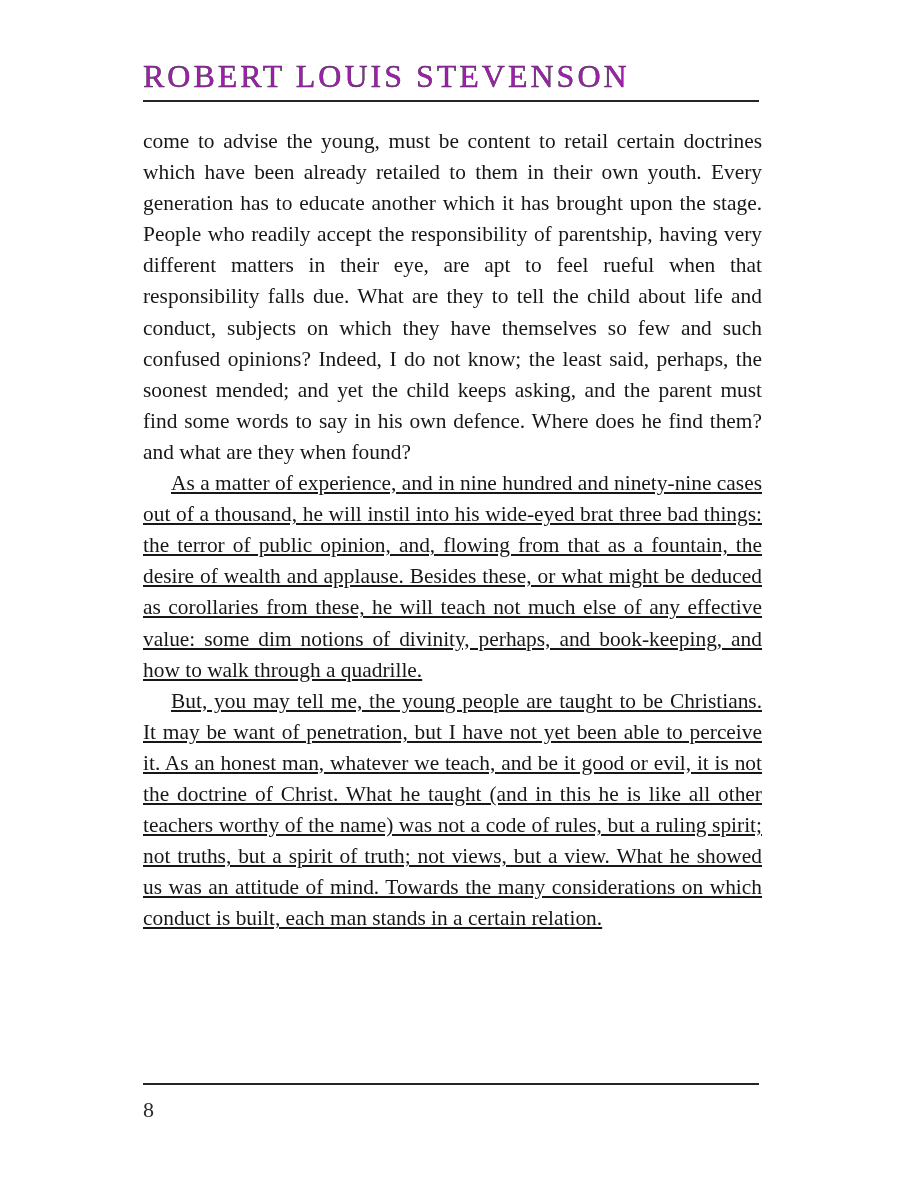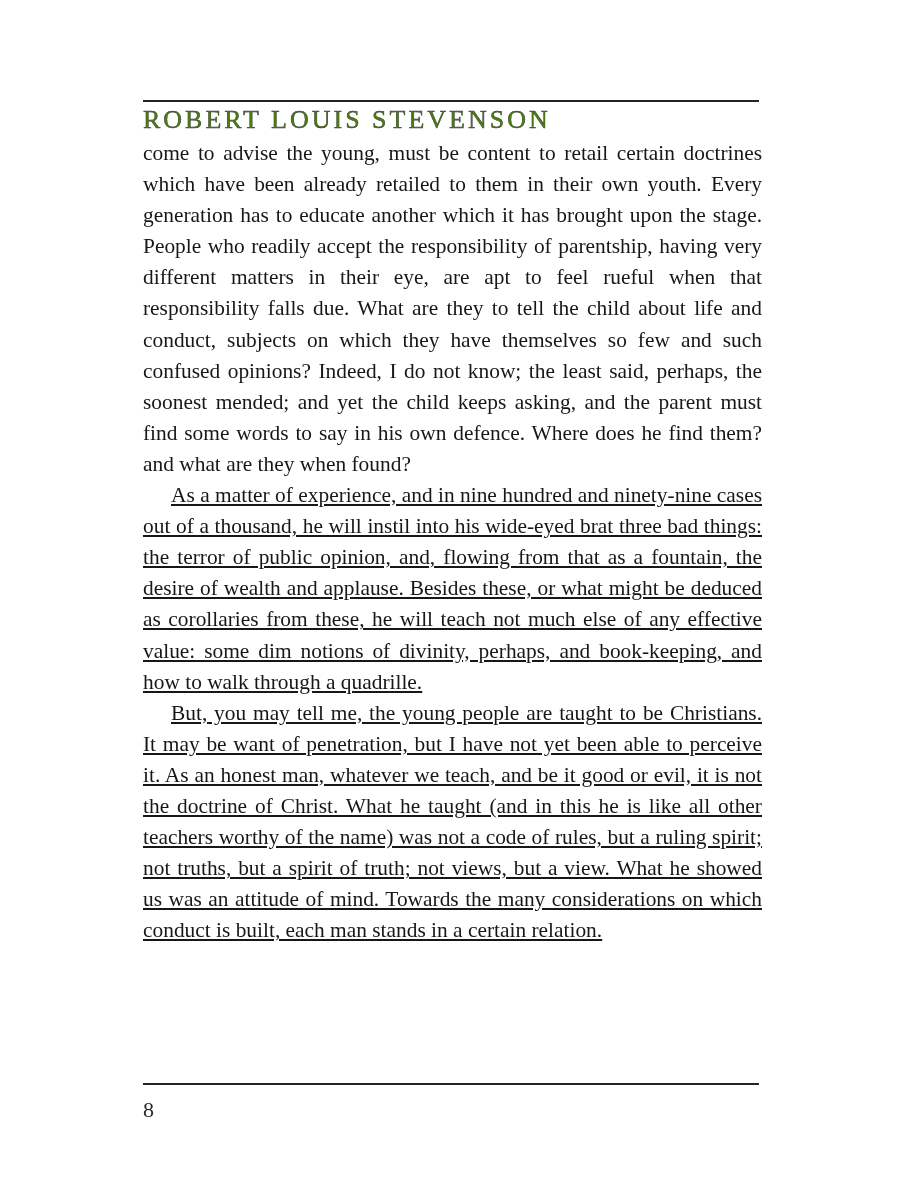--- a/index.html
+++ b/index.html
@@ -29,16 +29,15 @@
 
   .running-head-title {
     font-family: "Liberation Serif", "DejaVu Serif", serif;
-    font-size: 26px;
+    font-size: 32px;
     line-height: 32px;
     letter-spacing: 3.0px;
     font-weight: 400;
-    color: #4d7c0f;
+    color: #a21caf;
     text-transform: uppercase;
     white-space: nowrap;
     -webkit-text-stroke: 0.35px #3c3e44;
     text-shadow: 0 0 0.4px rgba(30,32,38,0.55);
-    margin-top: 44px;
   }
 
   .rule {

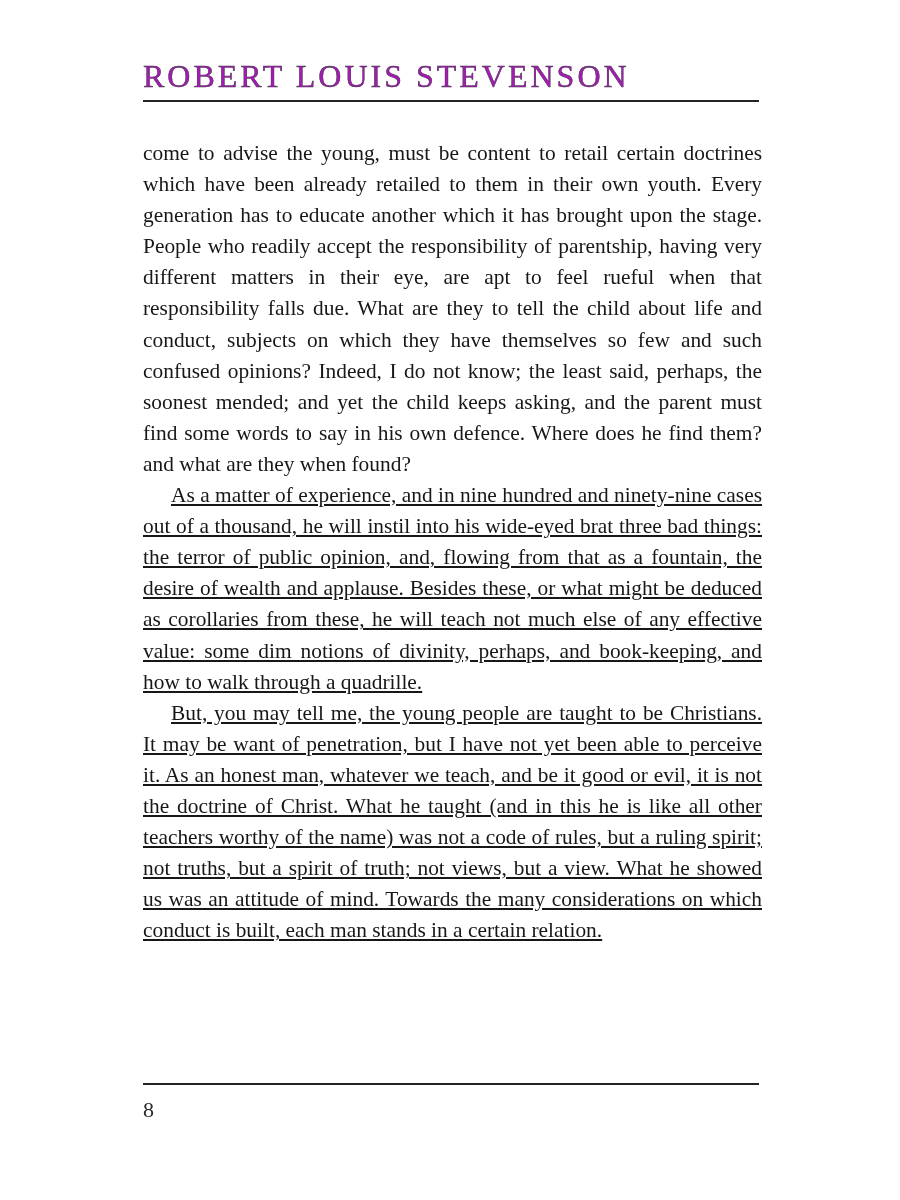--- a/index.html
+++ b/index.html
@@ -55,7 +55,7 @@
   .textblock {
     position: absolute;
     left: 143px;
-    top: 138px;
+    top: 126px;
     width: 619px;
   }
 

